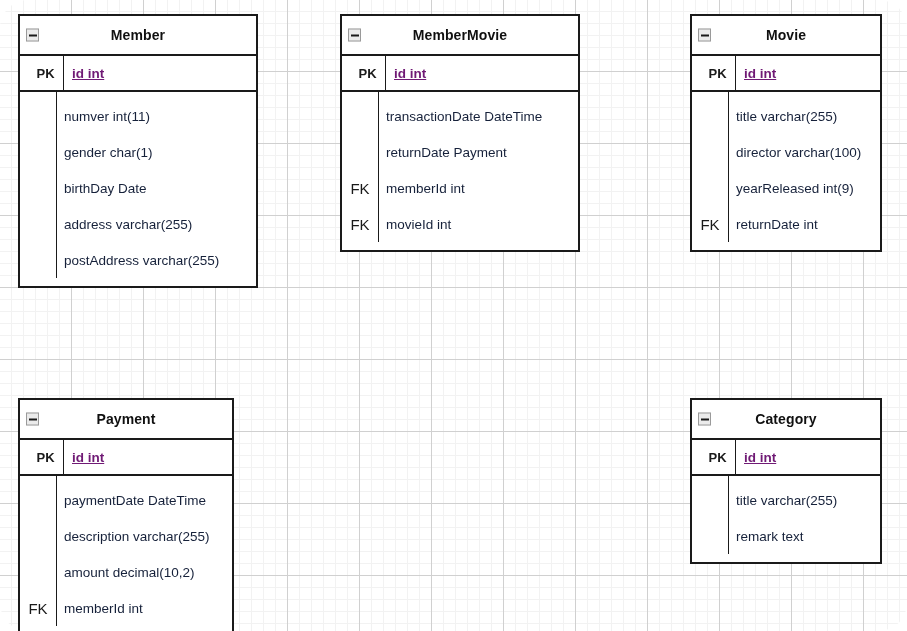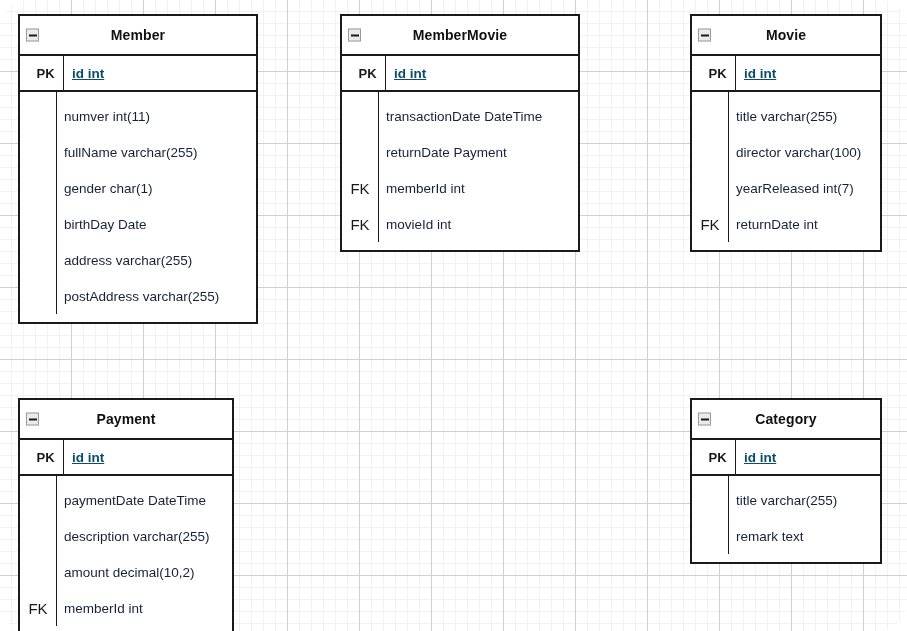--- a/index.html
+++ b/index.html
@@ -126,7 +126,7 @@
   .pk-row .name-cell {
     font-weight: bold;
     text-decoration: underline;
-    color: #0c4a6e;
+    color: #701a75;
   }
 
   .attr-list {

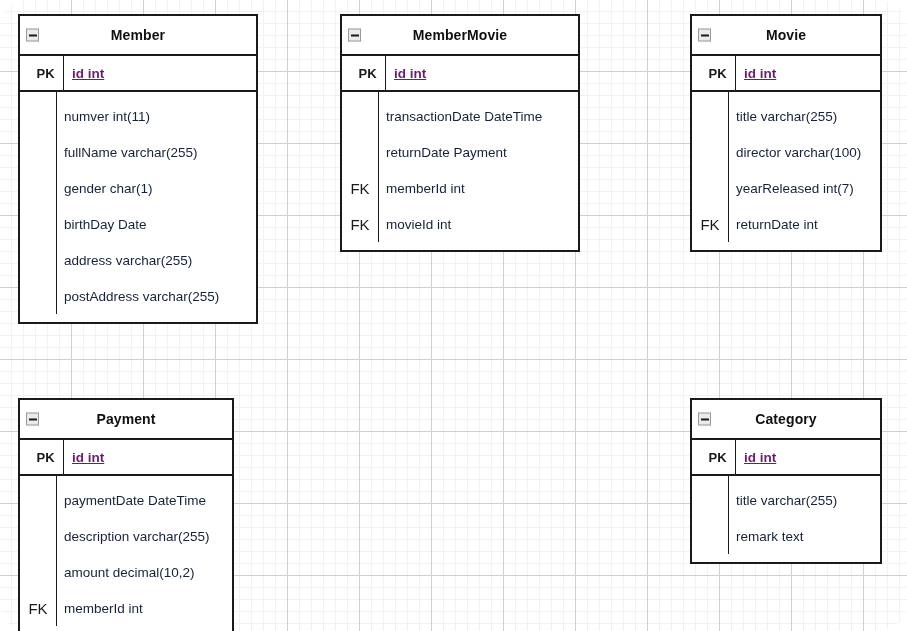--- a/index.html
+++ b/index.html
@@ -185,10 +185,6 @@
         </div>
         <div class="attr-row">
           <span class="key-cell"></span>
-          <span class="name-cell">fullName varchar(255)</span>
-        </div>
-        <div class="attr-row">
-          <span class="key-cell"></span>
           <span class="name-cell">gender char(1)</span>
         </div>
         <div class="attr-row">

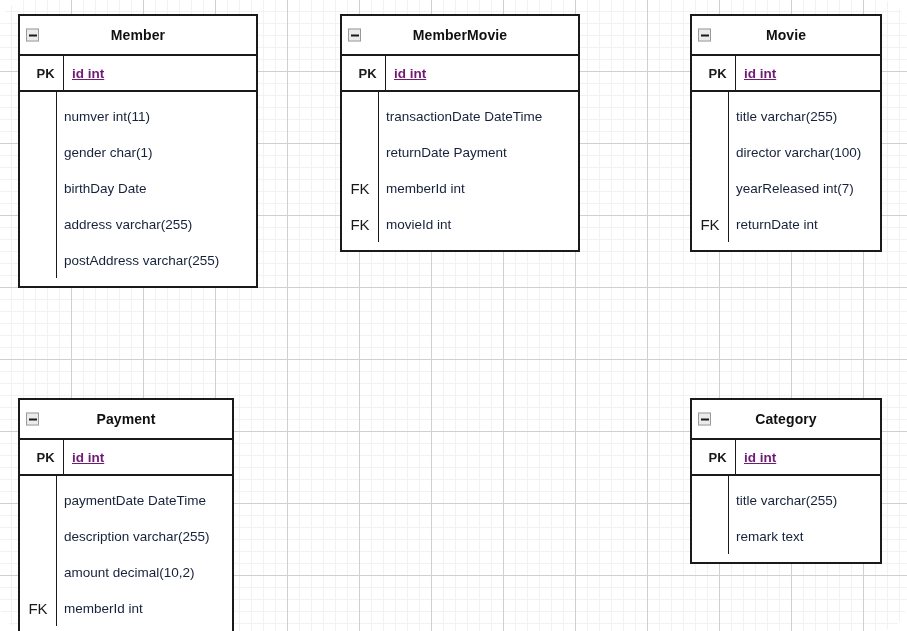--- a/index.html
+++ b/index.html
@@ -257,7 +257,7 @@
         </div>
         <div class="attr-row">
           <span class="key-cell"></span>
-          <span class="name-cell">yearReleased int(7)</span>
+          <span class="name-cell">yearReleased int(9)</span>
         </div>
         <div class="attr-row">
           <span class="key-cell">FK</span>

